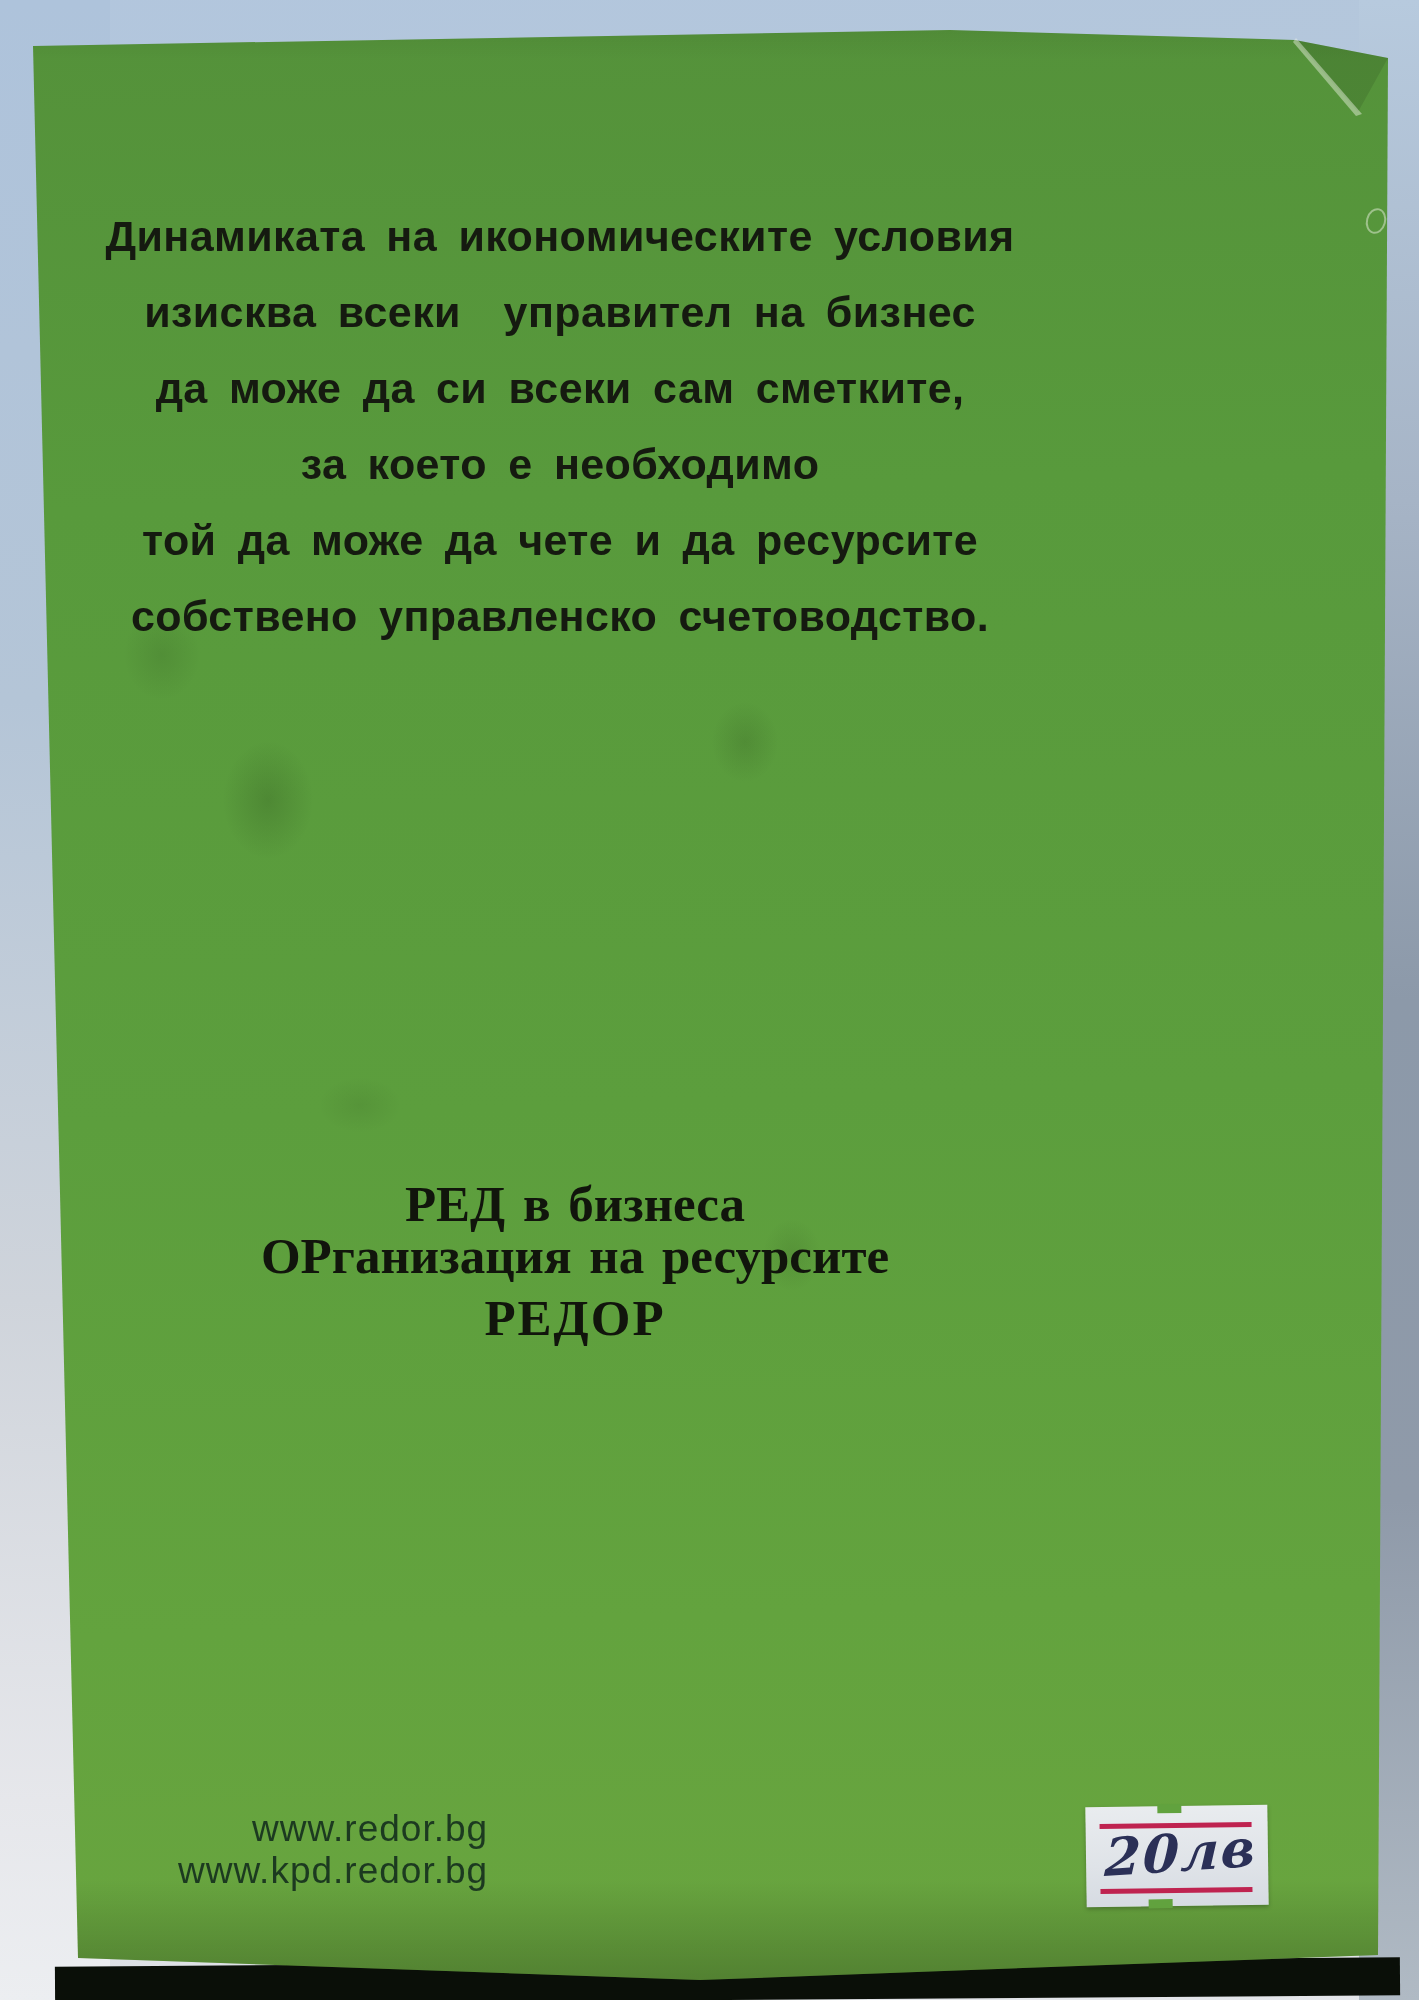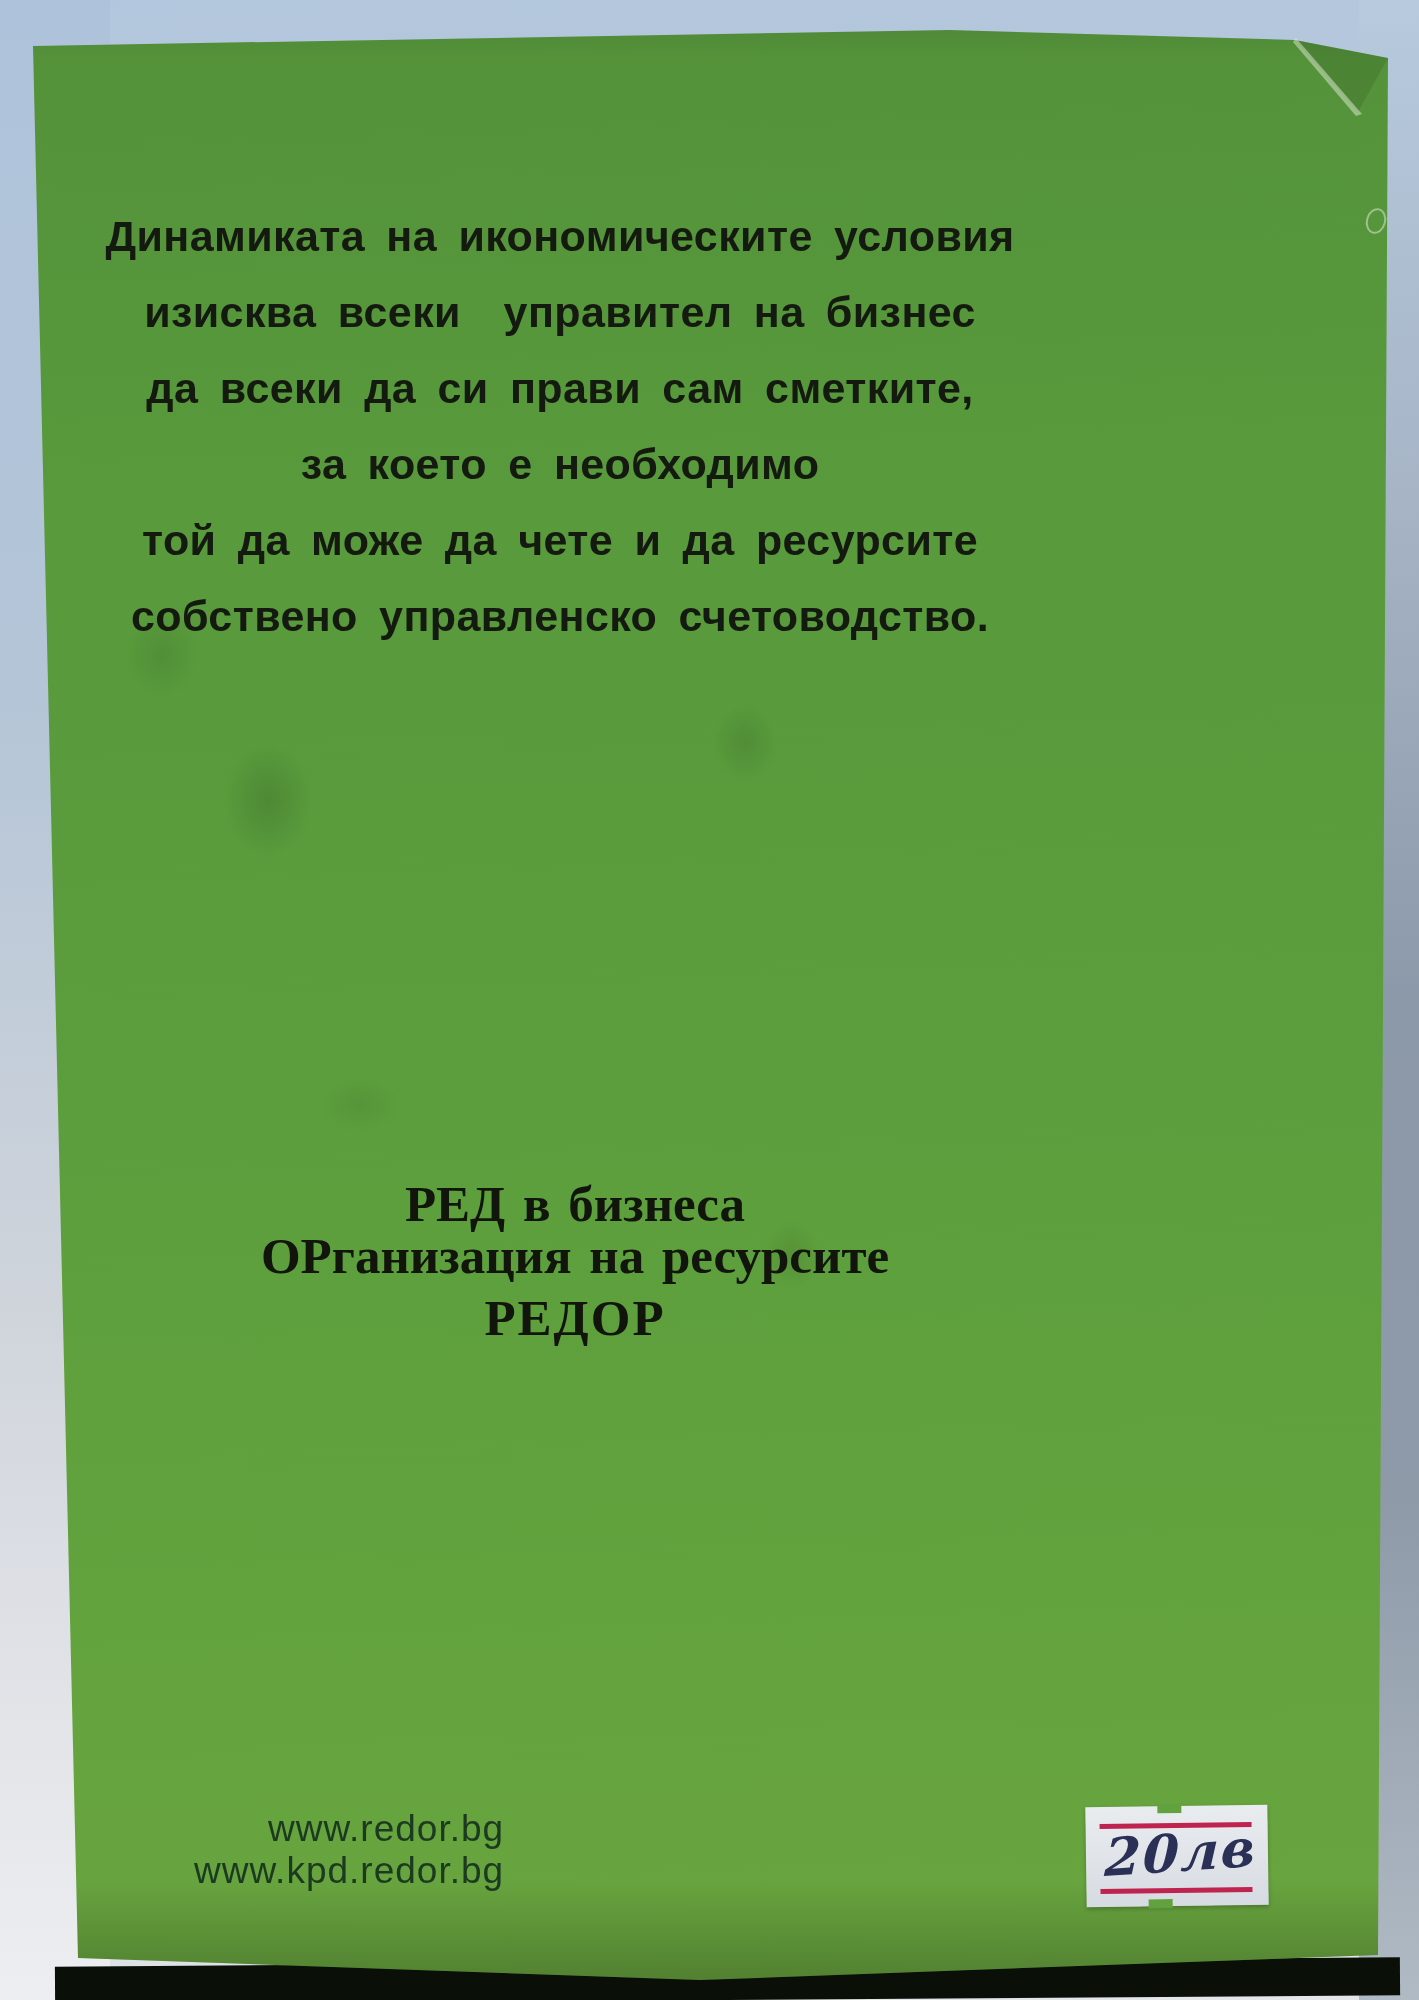--- a/index.html
+++ b/index.html
@@ -136,7 +136,7 @@
   <div class="paragraph">
     <div>Динамиката на икономическите условия</div>
     <div>изисква всеки  управител на бизнес</div>
-    <div>да всеки да си прави сам сметките,</div>
+    <div>да може да си всеки сам сметките,</div>
     <div>за което е необходимо</div>
     <div>той да може да чете и да ресурсите</div>
     <div>собствено управленско счетоводство.</div>

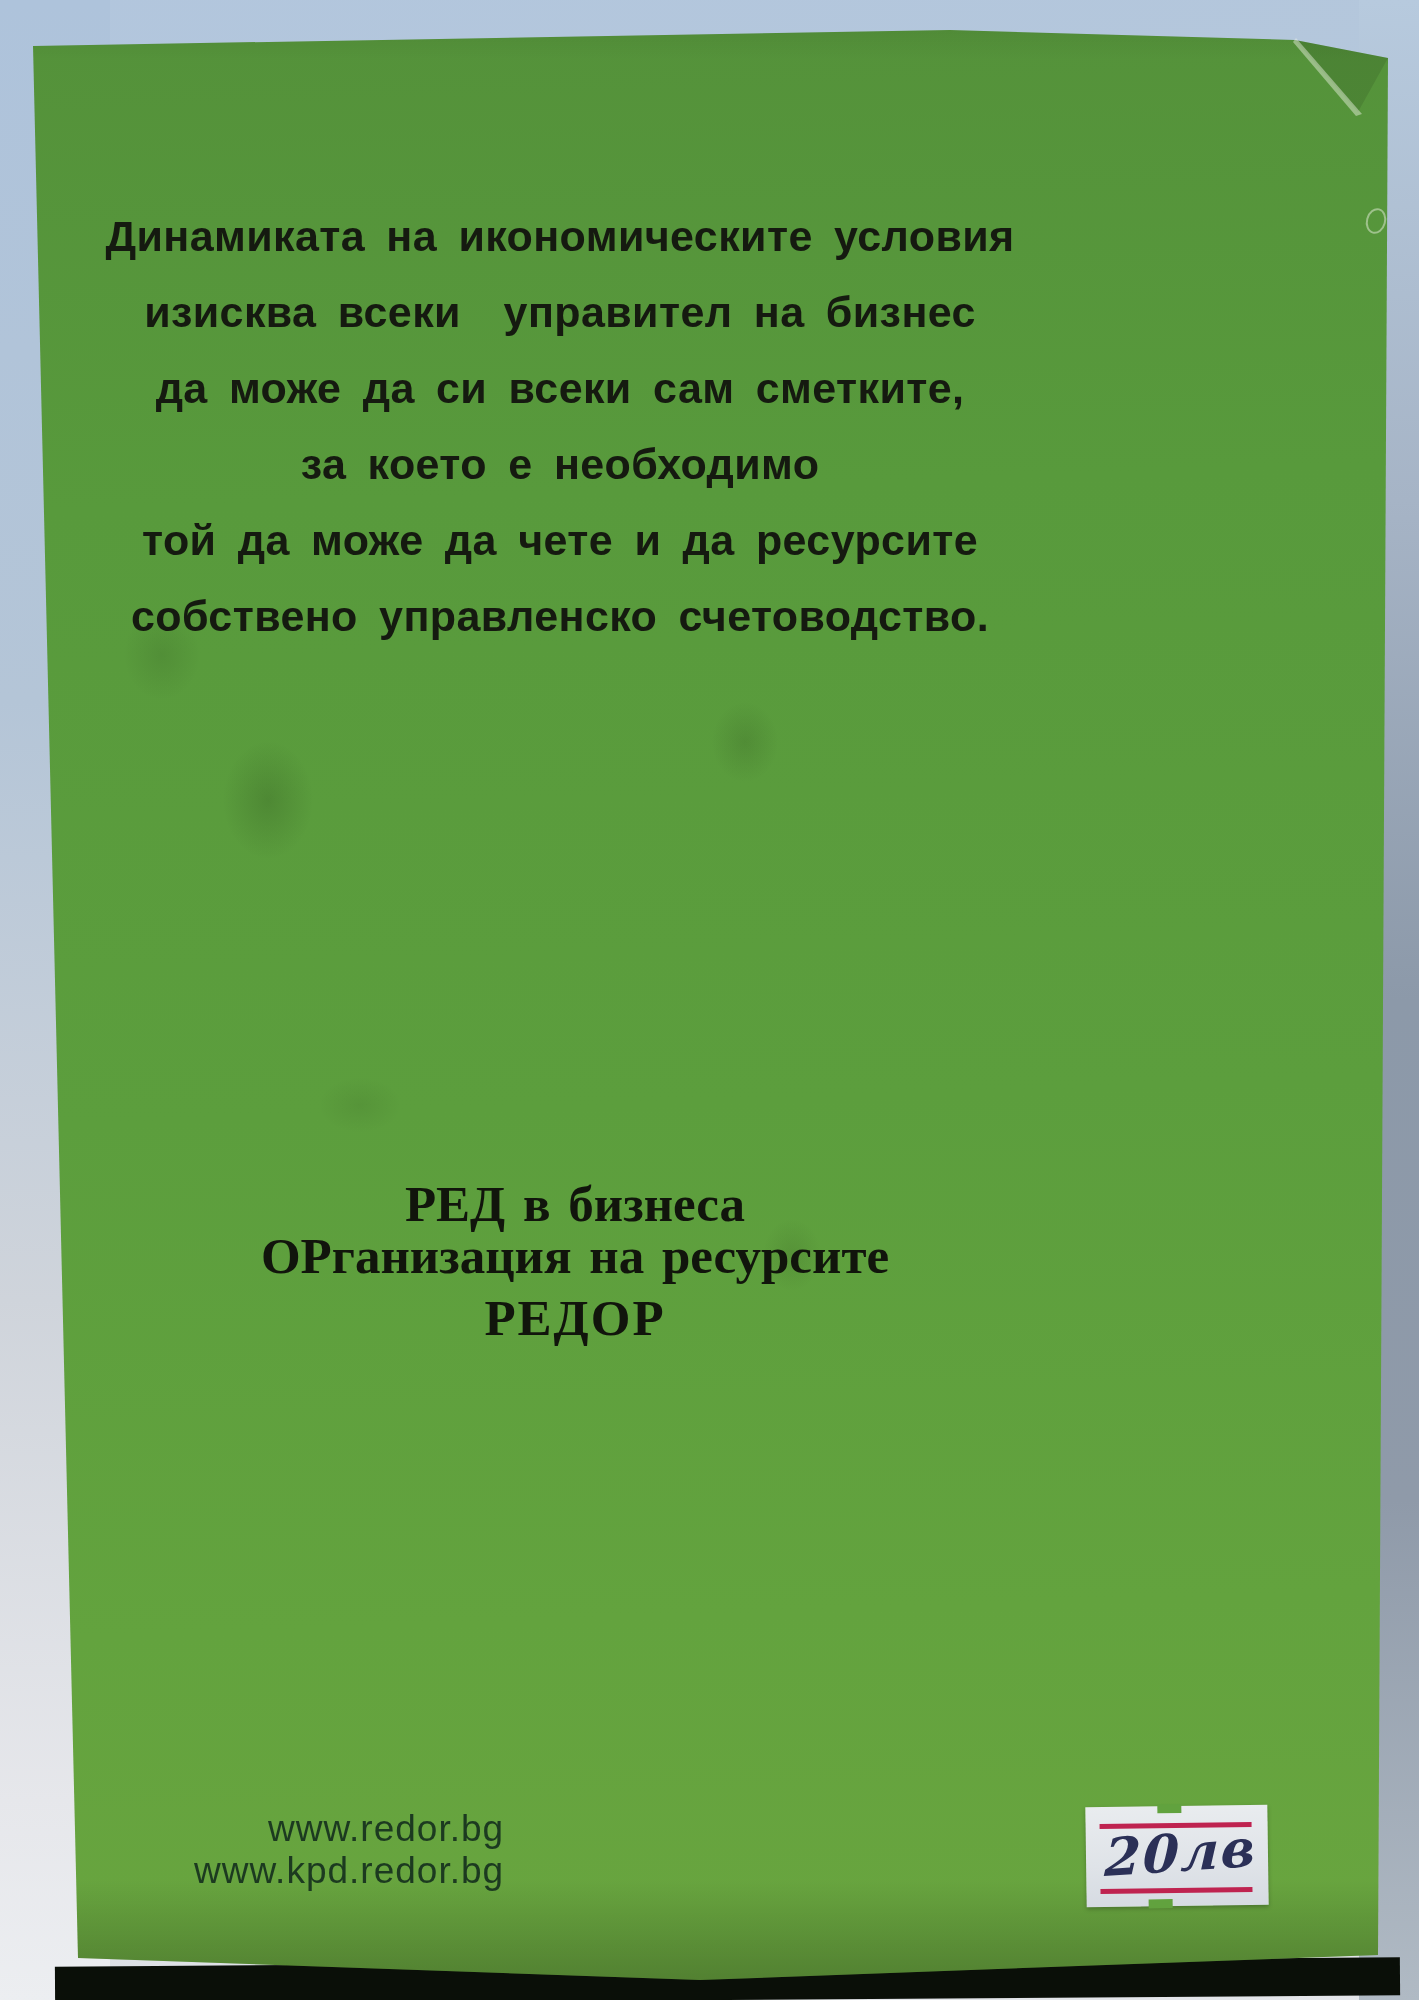--- a/index.html
+++ b/index.html
@@ -87,7 +87,7 @@
     letter-spacing: 1px;
     text-align: right;
   }
-  .websites .site-line-2 { margin-left: 17px; }
+  .websites .site-line-2 { margin-left: 1px; }
   
   .sticker {
     position: absolute; left: 1086px; top: 1806px; width: 182px; height: 100px;

